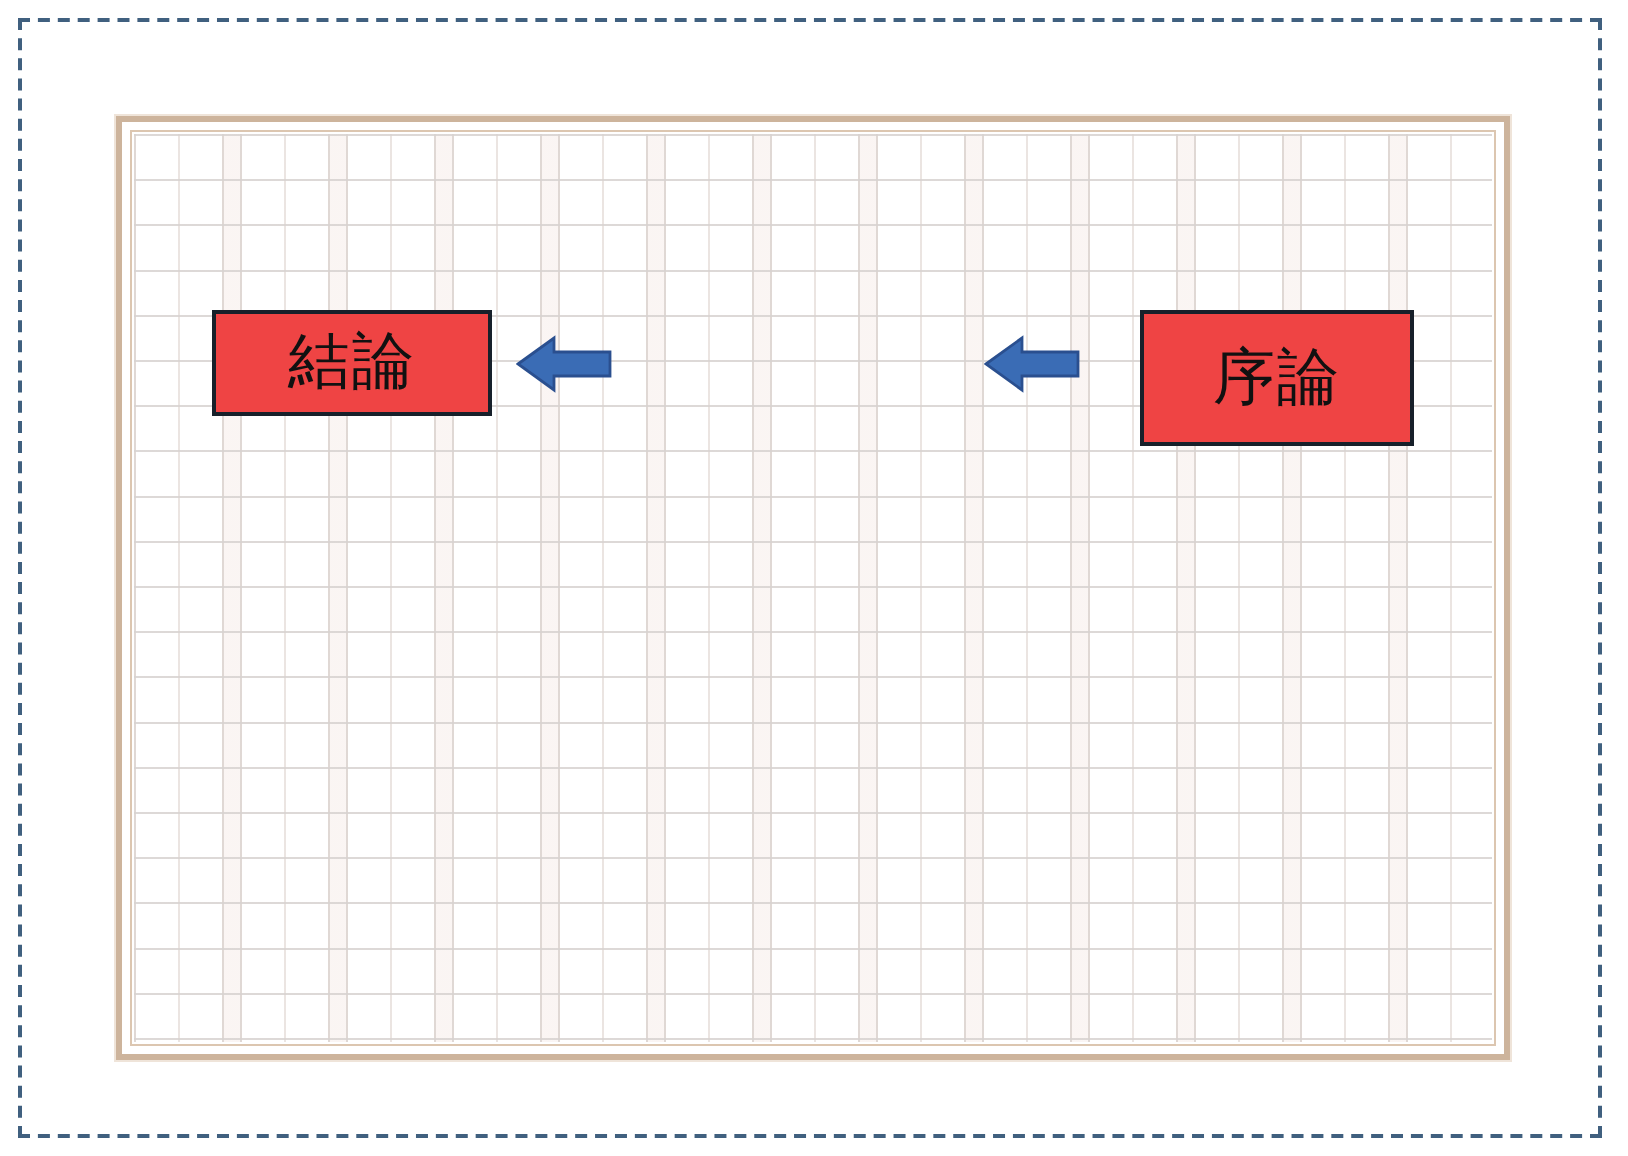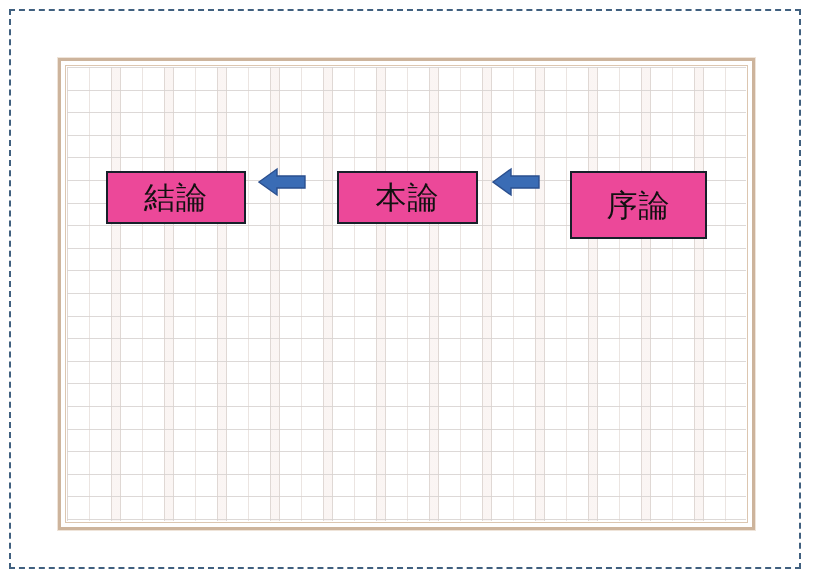--- a/index.html
+++ b/index.html
@@ -103,7 +103,7 @@
   .node {
     position: absolute;
     box-sizing: border-box;
-    background: #ec4899;
+    background: #ef4444;
     border: 2px solid #17202a;
     display: flex;
     align-items: center;
@@ -115,7 +115,6 @@
     font-family: "DejaVu Sans", "Liberation Sans", sans-serif;
     white-space: nowrap;
     user-select: none;
-    margin-top: 16px;
   }
   #node-0 { left: 106px; top: 155px; width: 140px; height: 53px; }
   #node-1 { left: 337px; top: 155px; width: 141px; height: 53px; }

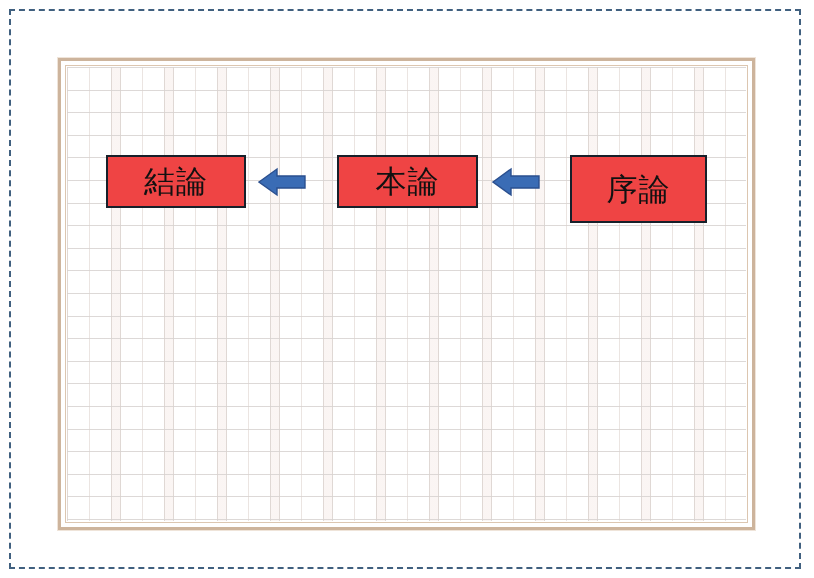--- a/index.html
+++ b/index.html
@@ -151,7 +151,6 @@
     </svg>
   </div>
 
-  <div class="node" id="node-1">本論</div>
 
   <div class="arrow" id="arrow-1">
     <svg viewBox="0 0 48 34" preserveAspectRatio="none" aria-hidden="true">

